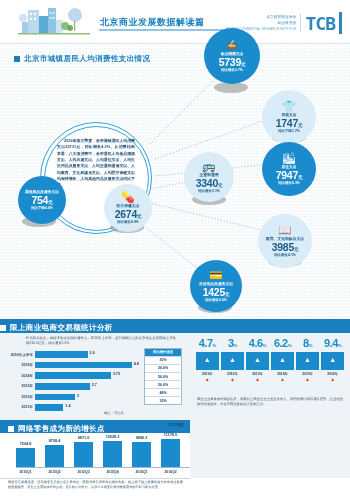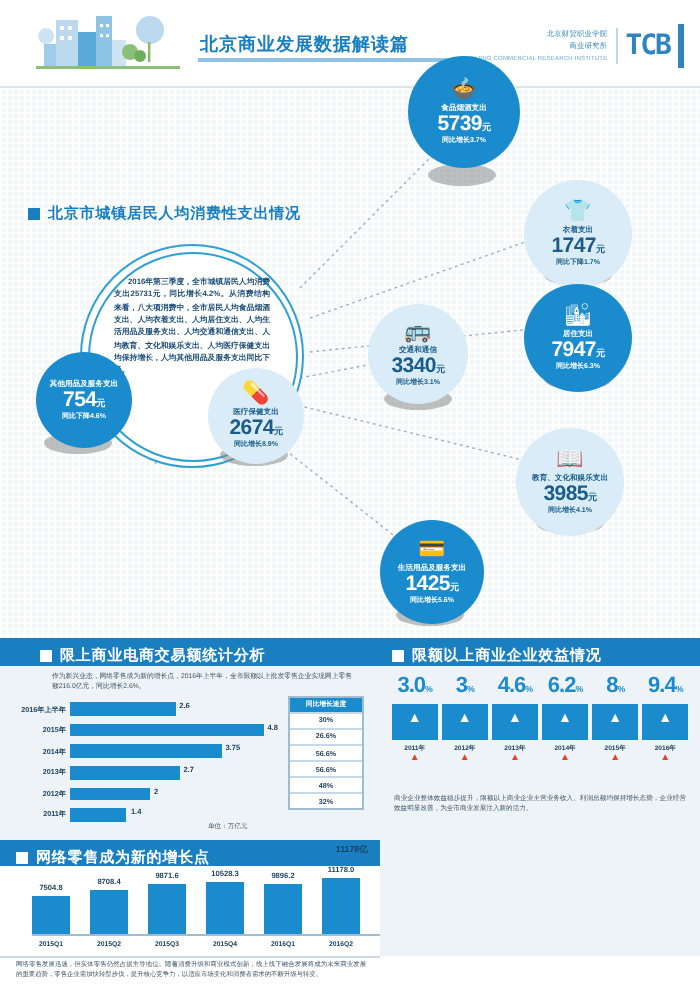--- a/index.html
+++ b/index.html
@@ -25,7 +25,7 @@
   .brand-cn { font-size:3.6px; color:#2e86c1; line-height:1.45; text-align:right; letter-spacing:.2px; white-space:nowrap;}
   .brand-en { font-size:3px; color:#6aa9d0; line-height:1.4; text-align:right; letter-spacing:.1px; white-space:nowrap;}
   .brand-div { width:1px; height:18px; background:#bcd8ea; }
-  .brand-logo { font-size:14px; font-weight:bold; color:#2e86c1; letter-spacing:-1px; font-family:"DejaVu Sans Mono", monospace;}
+  .brand-logo { font-size:18px; font-weight:bold; color:#2e86c1; letter-spacing:-1px; font-family:"DejaVu Sans Mono", monospace;}
   .brand-bar { width:3px; height:22px; background:#2e86c1; }
   .header-rule { position:absolute; left:0; top:43px; width:350px; height:1px; background:#d9e6ef; }
 

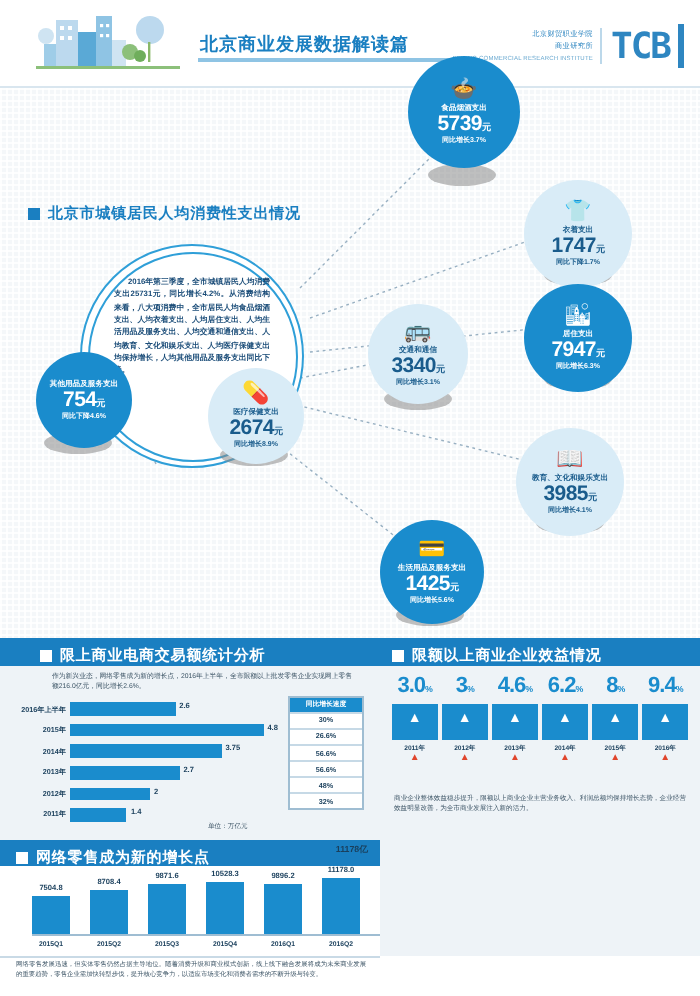--- a/index.html
+++ b/index.html
@@ -159,7 +159,7 @@
 
   <div class="sec1">
 
-    <div class="sec-head" style="left:14px; top:10px;margin-top:48px;">
+    <div class="sec-head" style="left:14px; top:10px;">
       <span class="sec-sq"></span>
       <span class="sec-title">北京市城镇居民人均消费性支出情况</span>
     </div>

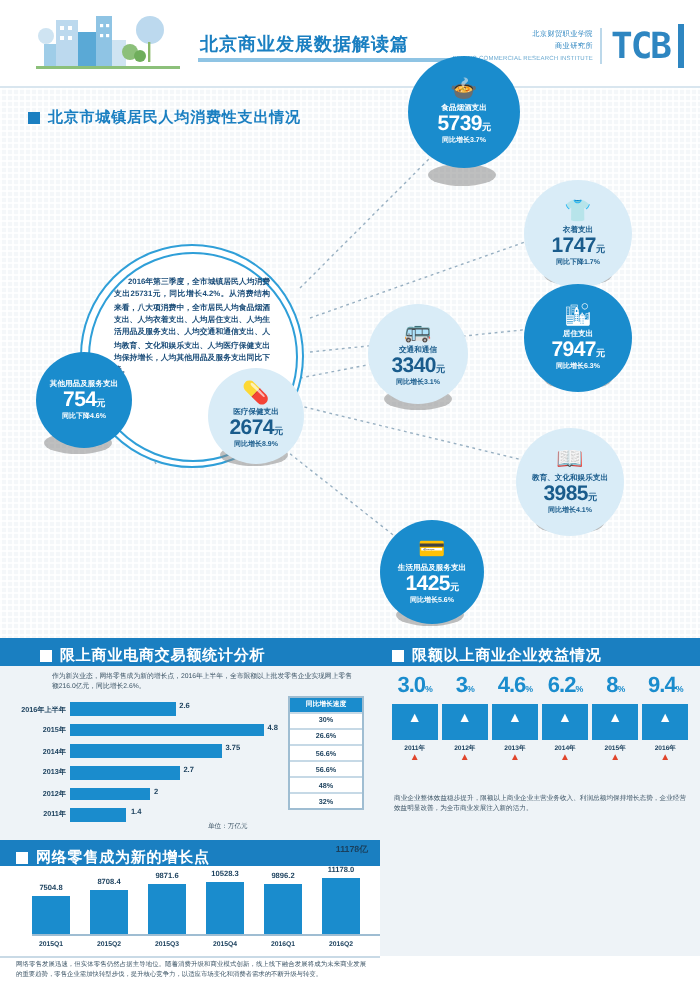--- a/index.html
+++ b/index.html
@@ -250,7 +250,7 @@
 
   <div class="sec2">
     <div class="band"></div>
-    <div class="sec-head" style="left:20px; top:4px;">
+    <div class="sec-head" style="left:0; top:4px;">
       <span class="sec-sq white"></span>
       <span class="sec-title white">限上商业电商交易额统计分析</span>
     </div>

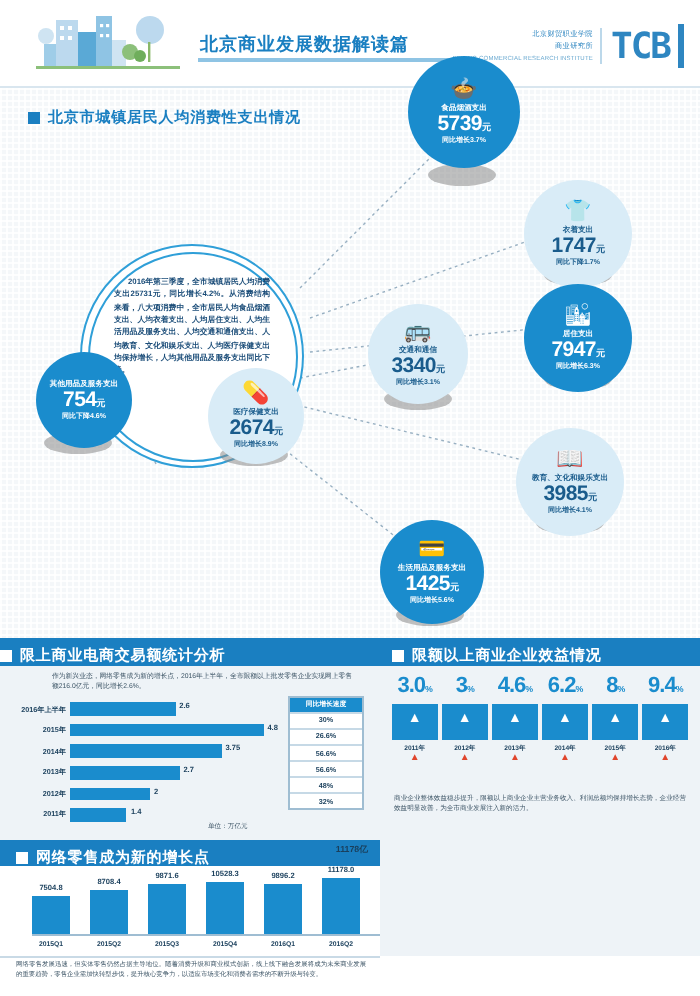--- a/index.html
+++ b/index.html
@@ -361,10 +361,6 @@
 
   <div class="sec4">
     <div class="band"></div>
-    <div class="sec-head" style="left:6px; top:4px;">
-      <span class="sec-sq white"></span>
-      <span class="sec-title white">限额以上商业企业效益情况</span>
-    </div>
 
     <div class="kpis">
       <div class="kpi">

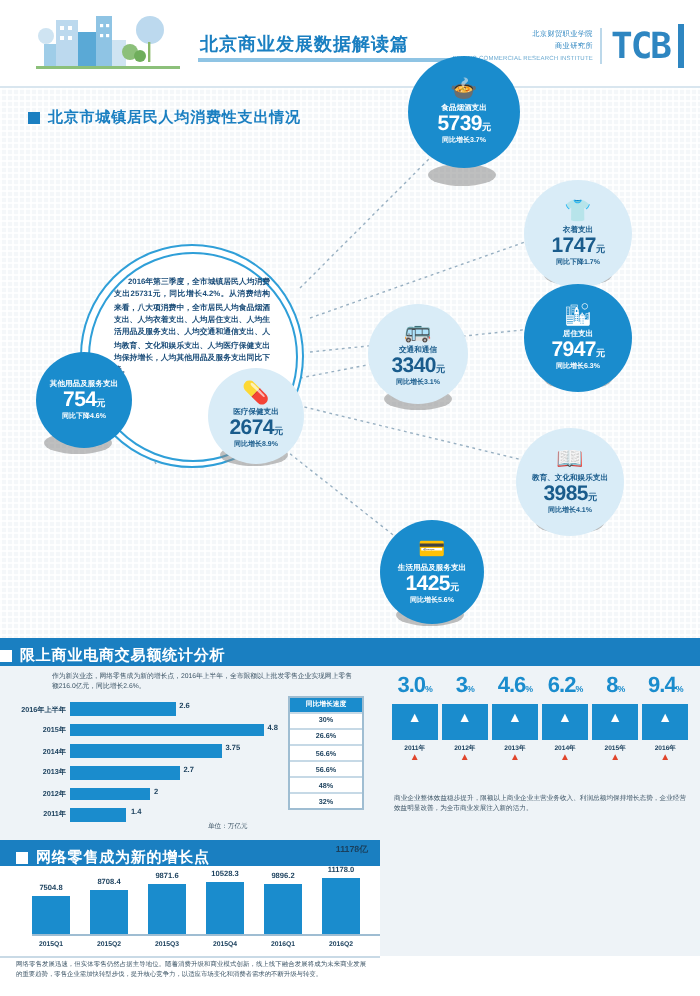--- a/index.html
+++ b/index.html
@@ -364,7 +364,7 @@
 
     <div class="kpis">
       <div class="kpi">
-        <div class="kv"><span>3.0</span><span class="pc">%</span></div>
+        <div class="kv"><span>4.7</span><span class="pc">%</span></div>
         <div class="kbar">
             <span class="arr">▲</span>
           </div>

